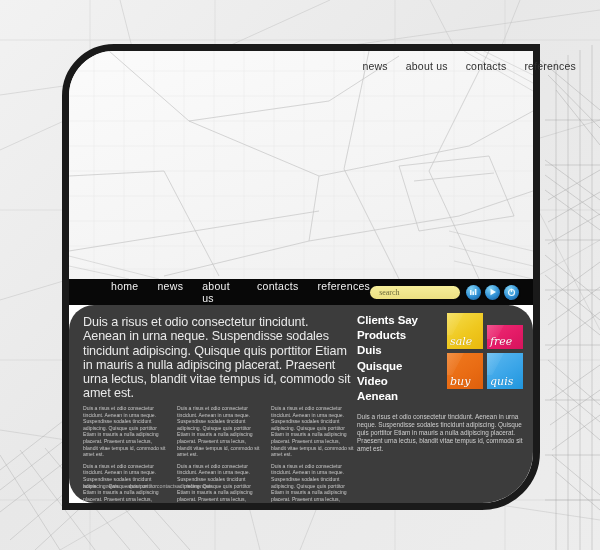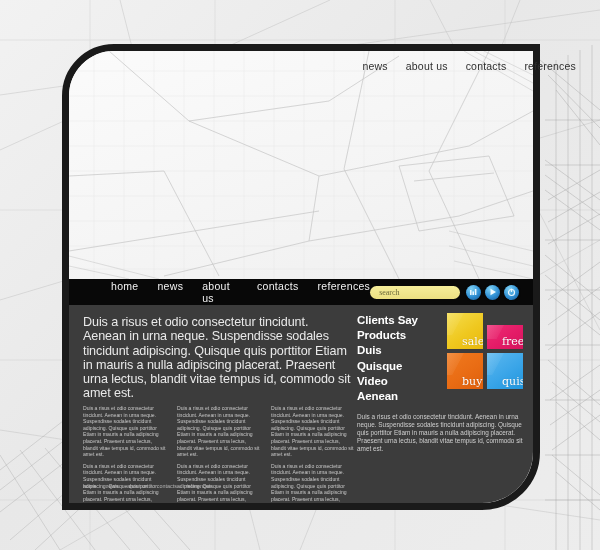--- a/index.html
+++ b/index.html
@@ -126,6 +126,7 @@
     width: 464px;
     height: 198px;
     background: #3c3c3c;
+    border-radius: 25px;
   }
 
   #headline {

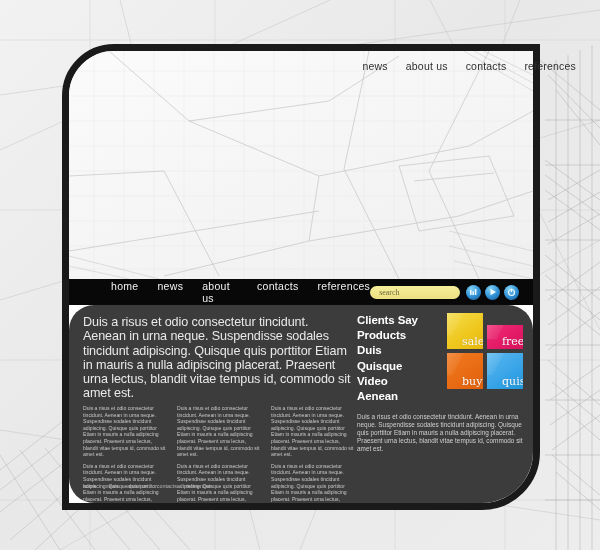--- a/index.html
+++ b/index.html
@@ -190,9 +190,10 @@
   }
   .tile span {
     position: absolute;
-    left: 15px;
+    left: 3px;
     bottom: 1px;
     font-family: "DejaVu Serif", serif;
+    font-style: italic;
     font-size: 11px;
     color: #ffffff;
     text-shadow: 0 0 1px rgba(0,0,0,.25);

